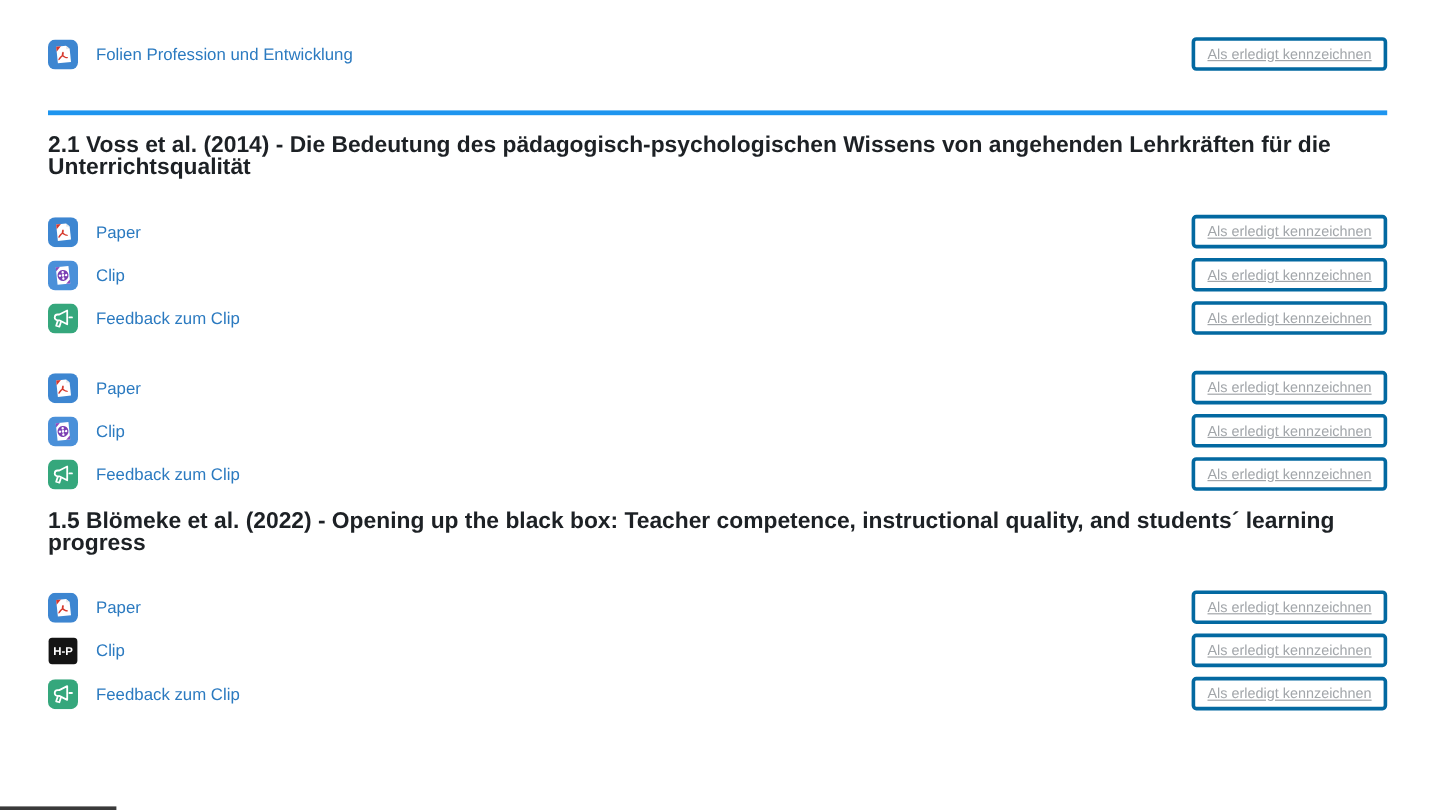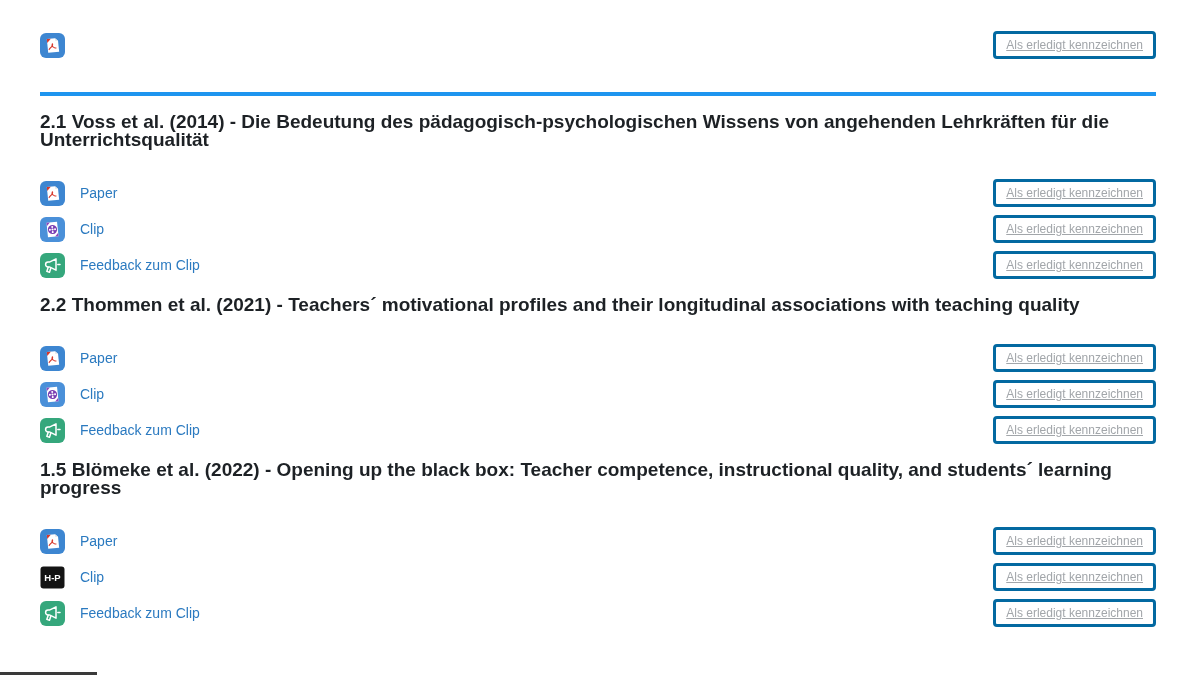--- a/index.html
+++ b/index.html
@@ -95,6 +95,7 @@
     <svg class="icon" viewBox="0 0 25 25">
         <use href="#def-pdf-icon"></use>
       </svg>
+    <a href="#" class="row-label">Folien Profession und Entwicklung</a>
     <button class="done-btn">Als erledigt kennzeichnen</button>
   </div>
 

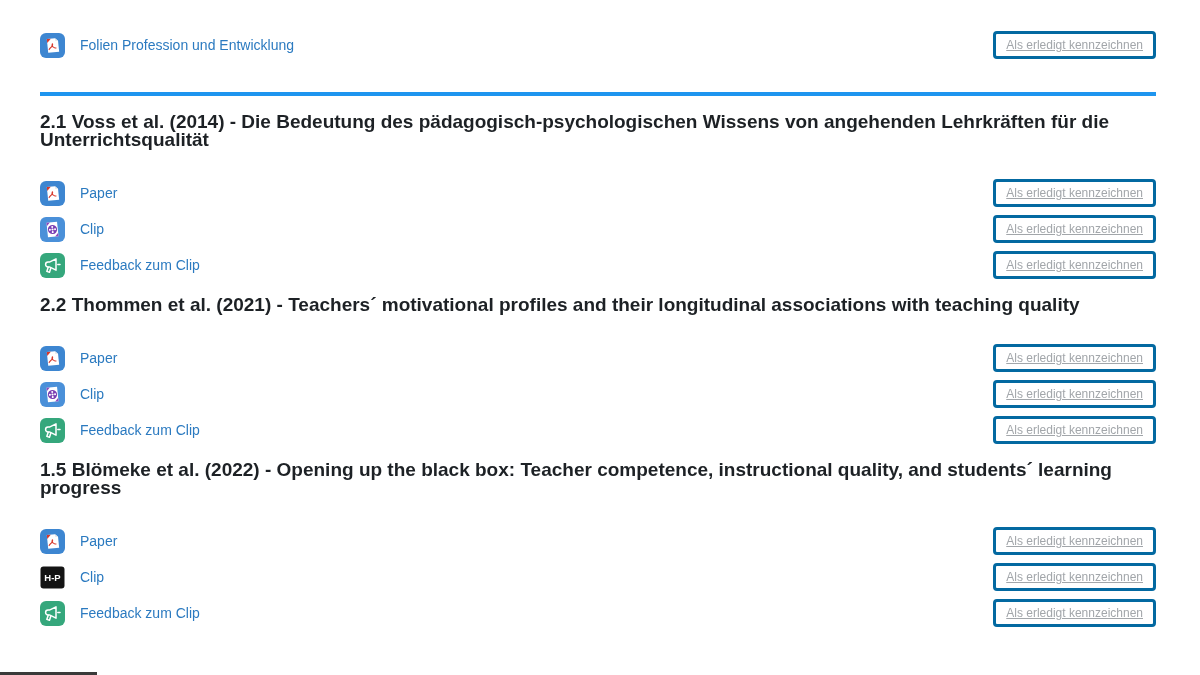--- a/index.html
+++ b/index.html
@@ -128,7 +128,6 @@
   </section>
 
   <section>
-    <h3 class="grp-heading">2.2 Thommen et al. (2021) - Teachers´ motivational profiles and their longitudinal associations with teaching quality</h3>
     <div class="row first">
       <svg class="icon" viewBox="0 0 25 25">
           <use href="#def-pdf-icon"></use>

